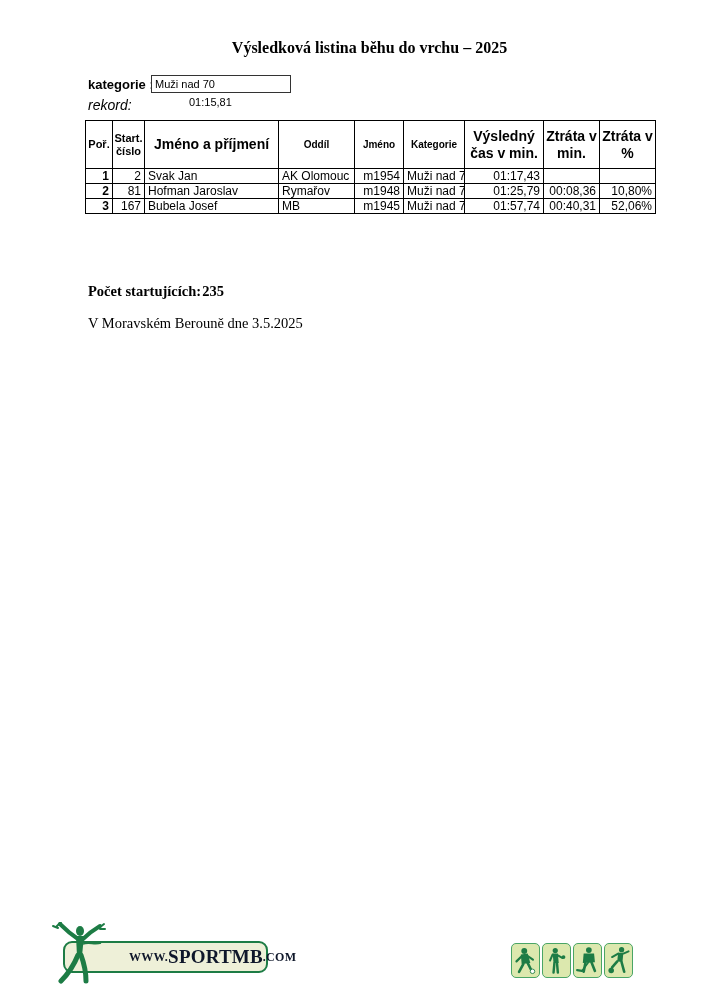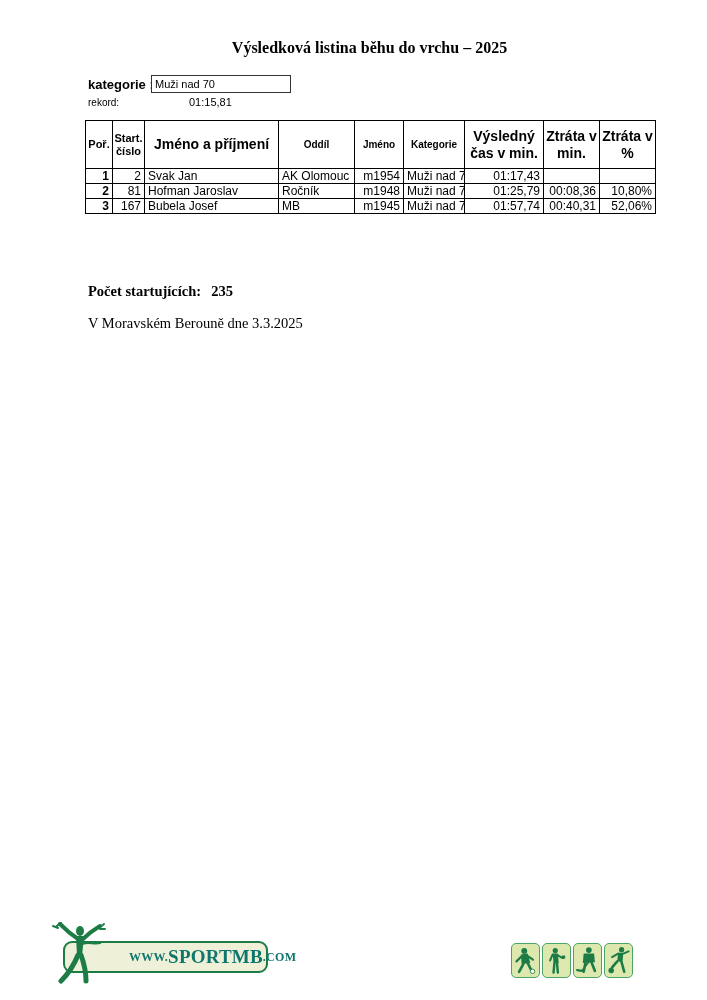--- a/index.html
+++ b/index.html
@@ -31,7 +31,7 @@
   }
   .rec-label {
     position: absolute; left: 88px; top: 97px;
-    font-size: 10px; text-align: center;
+    font-style: italic; font-size: 14px; text-align: center;
   }
   .rec-value {
     position: absolute; left: 152px; top: 96px;

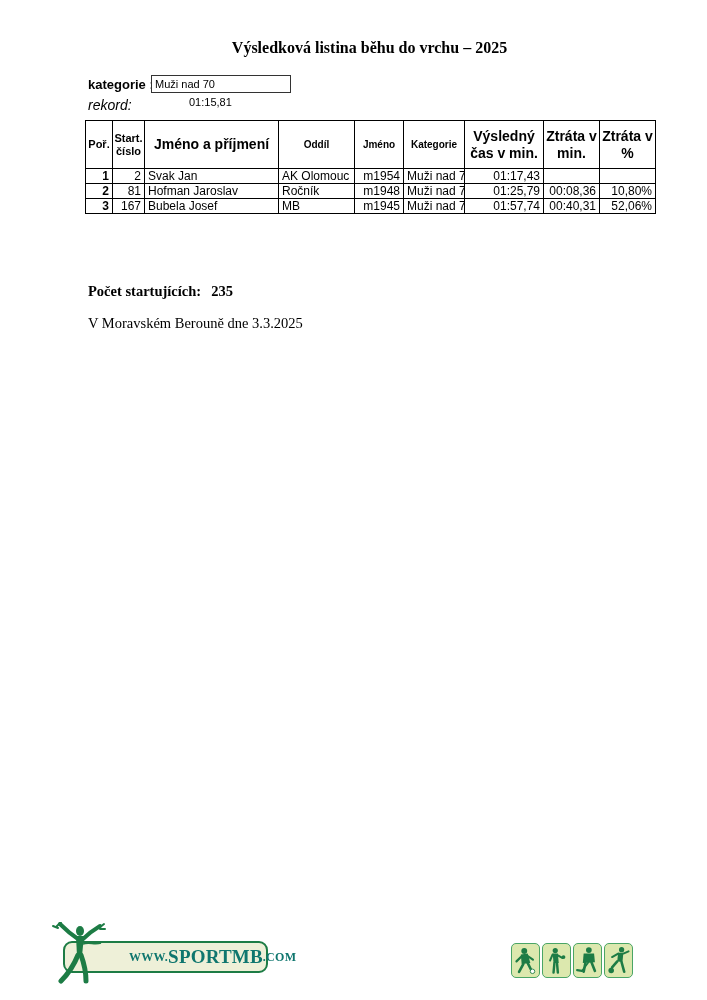--- a/index.html
+++ b/index.html
@@ -163,7 +163,7 @@
         <td class="c-por">2</td>
         <td class="c-start">81</td>
         <td class="c-name">Hofman Jaroslav</td>
-        <td class="c-club">Ročník</td>
+        <td class="c-club">Rymařov</td>
         <td class="c-year">m1948</td>
         <td class="c-cat">Muži nad 70</td>
         <td class="c-time">01:25,79</td>

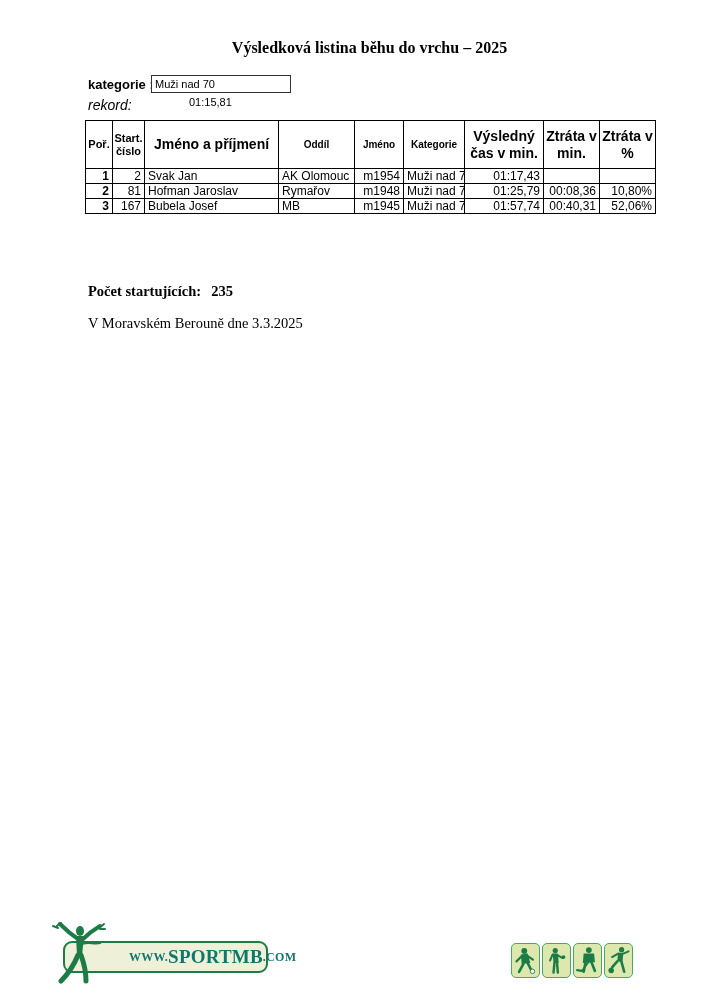--- a/index.html
+++ b/index.html
@@ -74,7 +74,7 @@
   .starters {
     position: absolute; left: 88px; top: 283px;
     font-family: "Liberation Serif", serif; font-size: 14.5px; font-weight: bold;
-    display: flex; gap: 10px;
+    display: flex; gap: 1px;
   }
   .placedate {
     position: absolute; left: 88px; top: 315px;

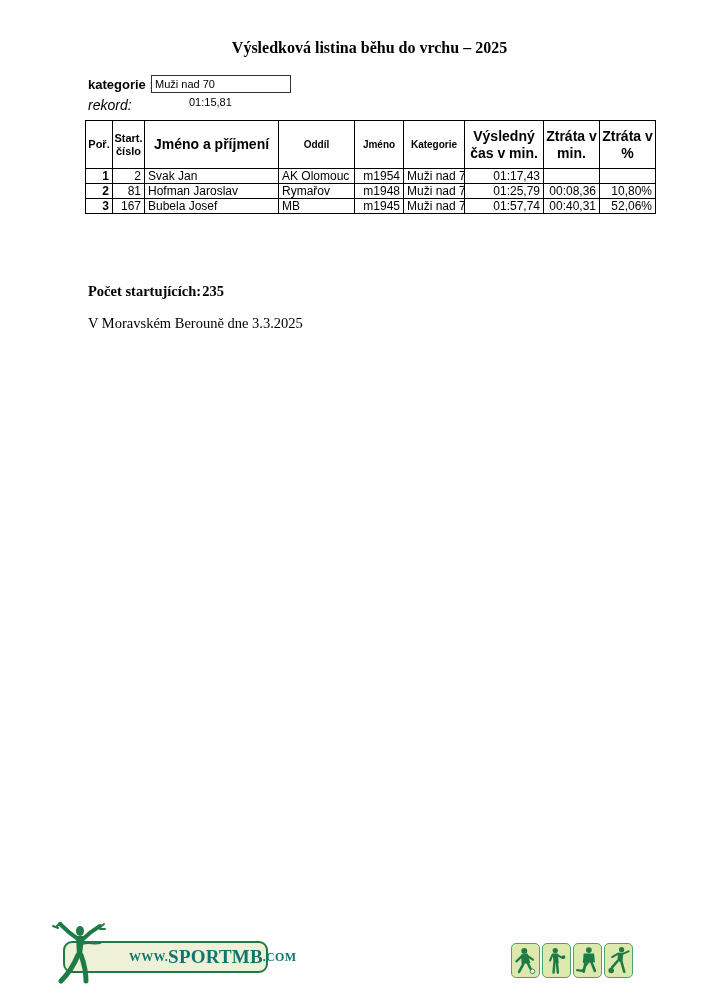--- a/index.html
+++ b/index.html
@@ -190,7 +190,7 @@
     <span>235</span>
   </div>
 
-  <div class="placedate">V Moravském Berouně dne 3.3.2025</div>
+  <div class="placedate">V Moravském Berouně dne 3.5.2025</div>
 
   <div class="logo">
     <div class="logo-rect">

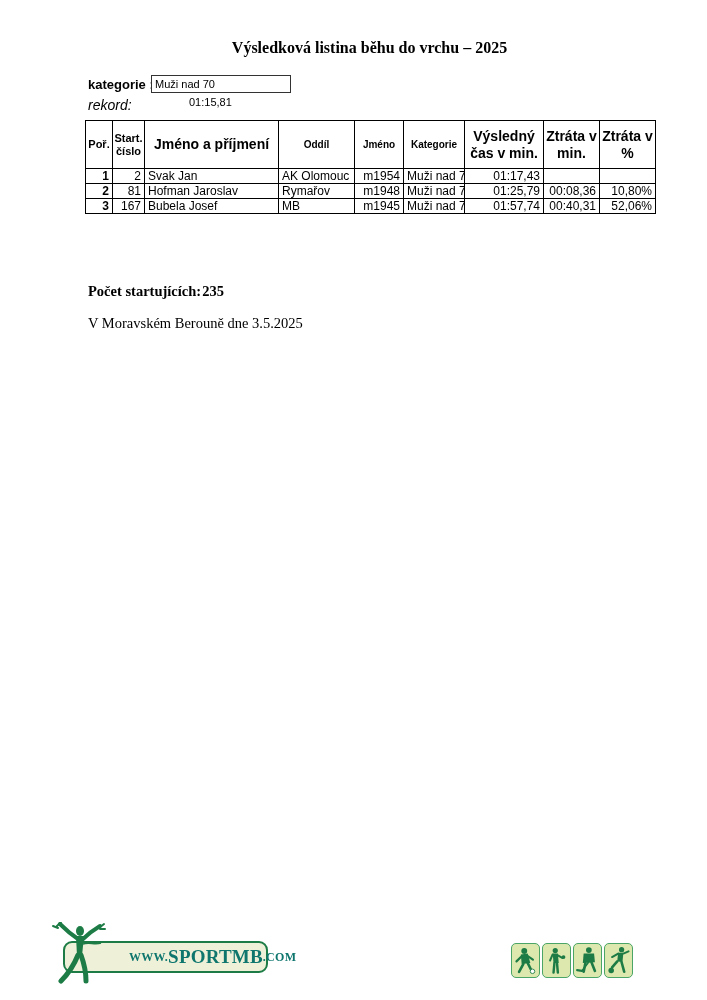--- a/index.html
+++ b/index.html
@@ -87,7 +87,7 @@
     background: #eef0d8;
     display: flex; align-items: center; justify-content: flex-start;
     padding-left: 64px;
-    font-family: "Liberation Serif", serif; font-weight: bold; color: #0f766e;
+    font-family: "Liberation Serif", serif; font-weight: bold; color: #0f172a;
     white-space: nowrap;
   }
   .logo-rect .sm { font-size: 12px; letter-spacing: 0.3px; }

